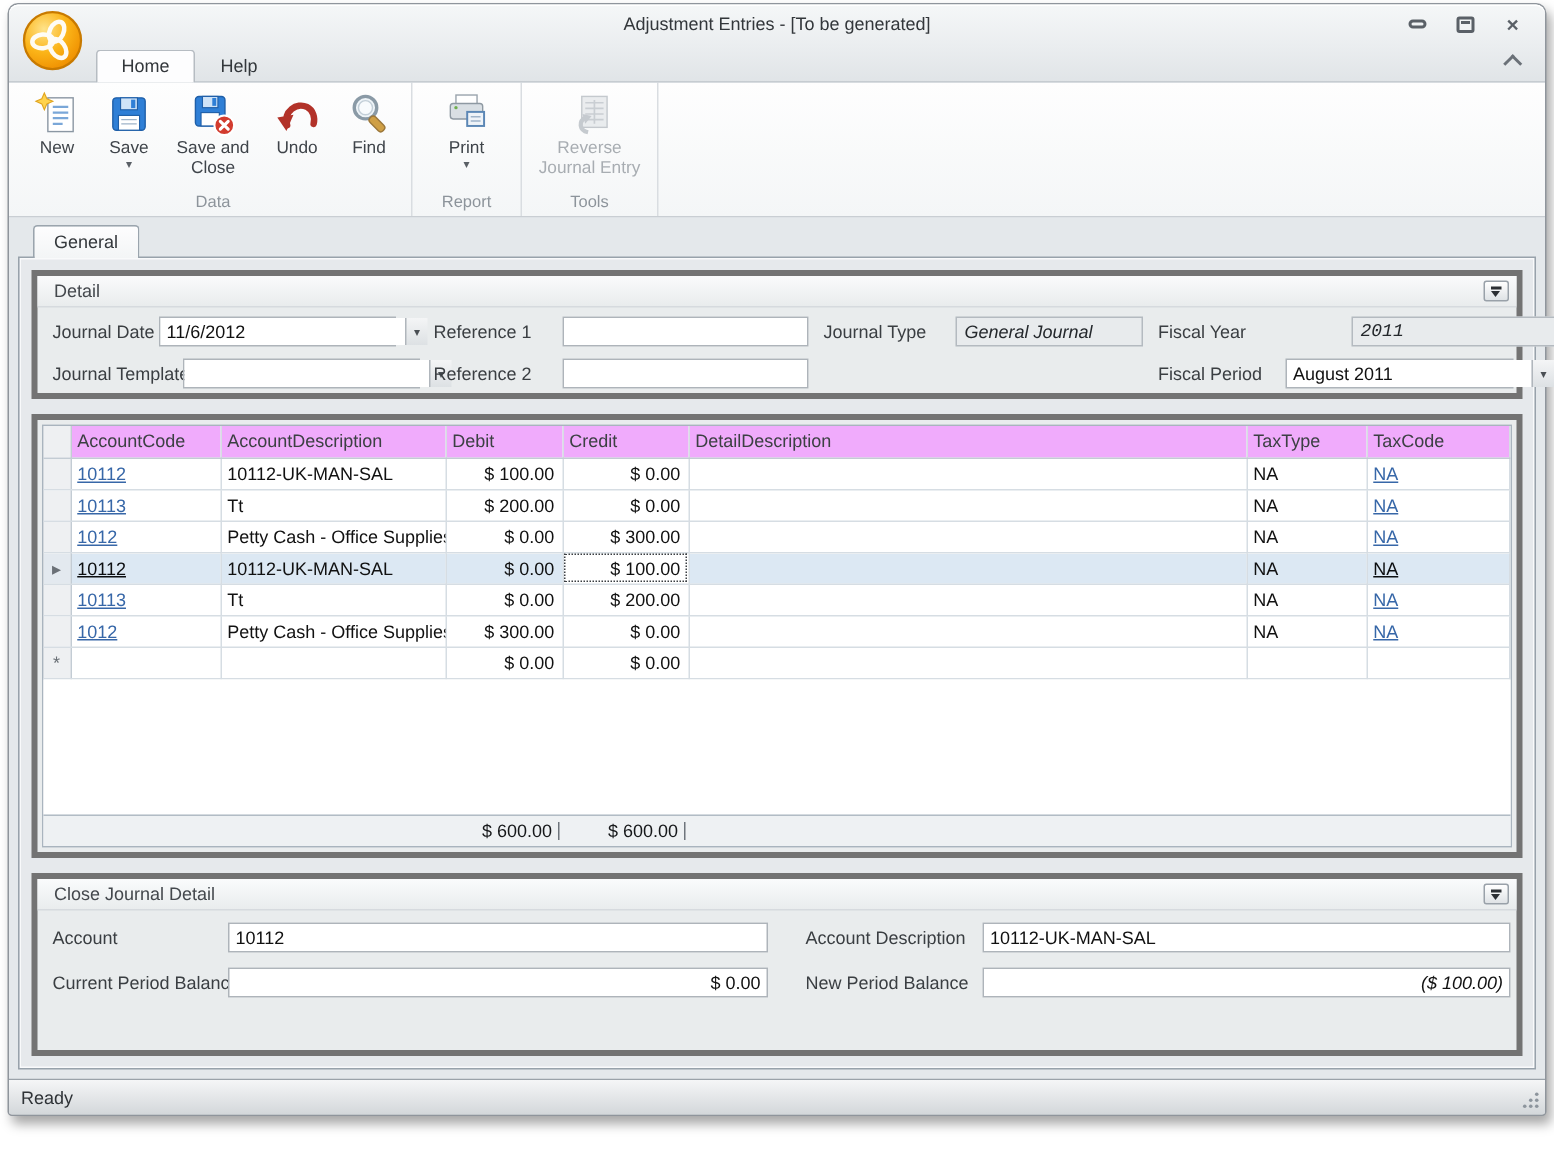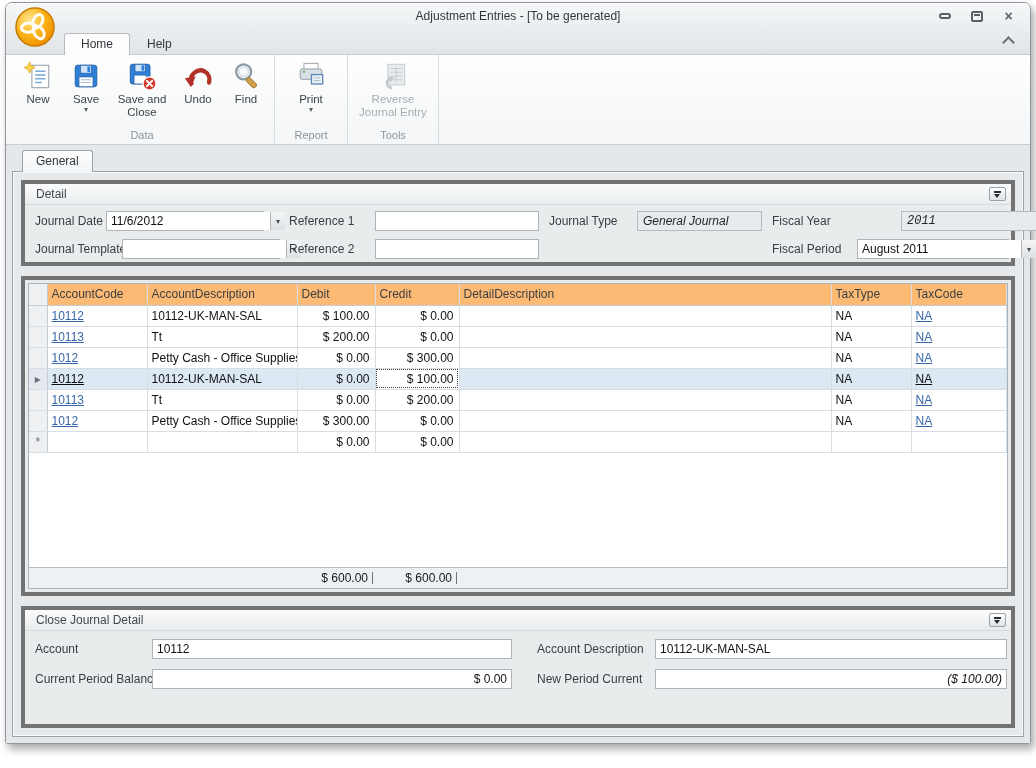--- a/index.html
+++ b/index.html
@@ -129,7 +129,7 @@
     height:21px; border-right:1px solid #d6dde3; border-bottom:1px solid #d6dde3;
     padding:0 4px; overflow:hidden; white-space:nowrap; font-weight:normal; text-align:left; color:#111;
   }
-  .grid th { background:#fdba74; color:#3c4043; border-bottom:1px solid #c3ccd4; cursor:pointer; }
+  .grid th { background:#f0abfc; color:#3c4043; border-bottom:1px solid #c3ccd4; cursor:pointer; }
   .grid .mk { background:#eef0f2; border-right:1px solid #c3ccd4; padding:0; text-align:center; color:#6a7076; }
   .grid td.num, .grid th.num { text-align:right; }
   .grid td.num { padding-right:5px; }

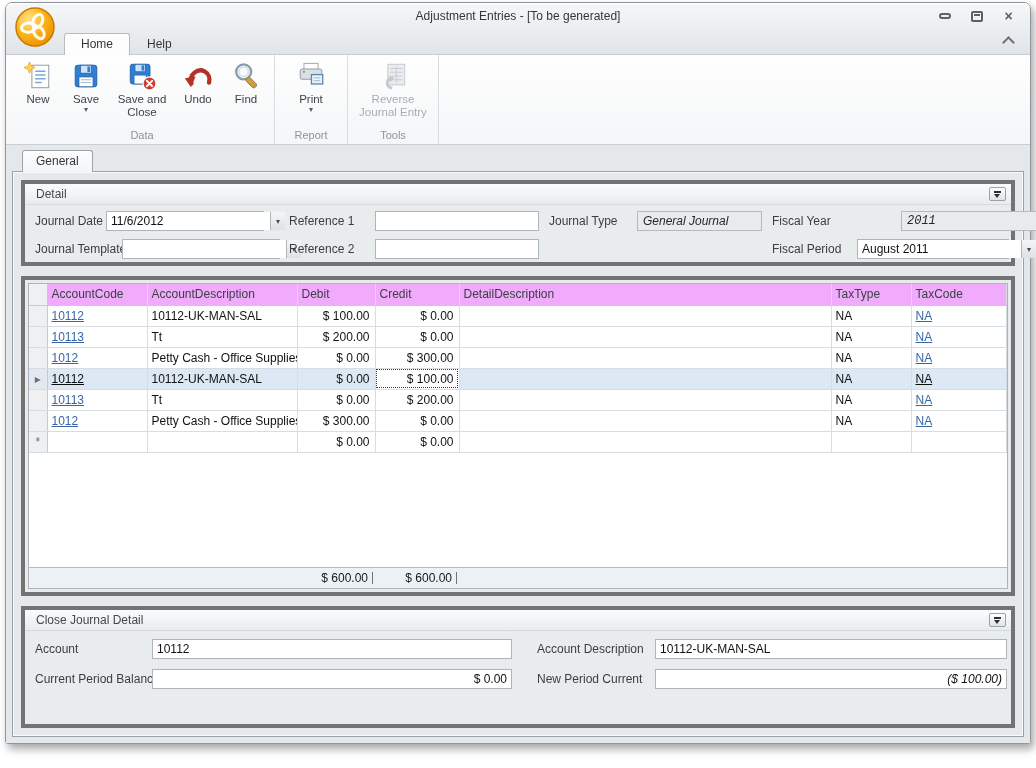--- a/index.html
+++ b/index.html
@@ -472,7 +472,7 @@
 
           <span class="fld-label" style="left:10px; top:38px;">Current Period Balance</span>
           <input class="tb num" style="left: 127px; top: 38px; width: 360px;" value="$ 0.00">
-          <span class="fld-label" style="left:512px; top:38px;">New Period Current</span>
+          <span class="fld-label" style="left:512px; top:38px;">New Period Balance</span>
           <input class="tb num" style="left: 630px; top: 38px; width: 352px; font-style: italic;" value="($ 100.00)">
         </div>
       </div>

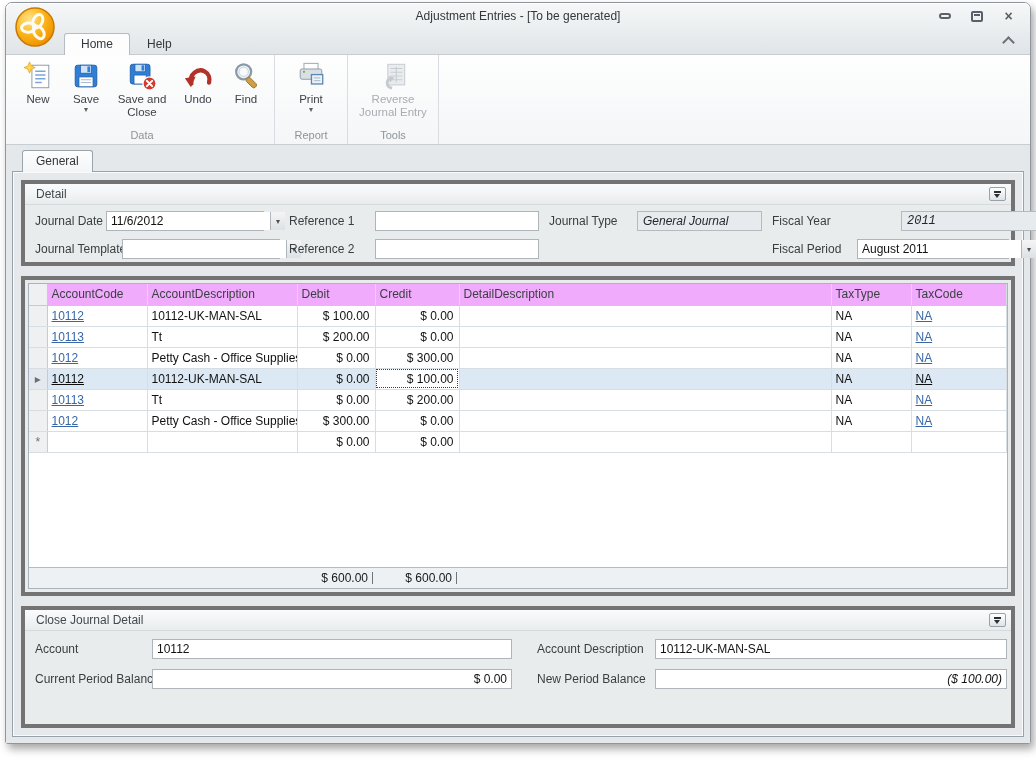--- a/index.html
+++ b/index.html
@@ -480,6 +480,21 @@
     </div>
   </div>
 
+  <div class="statusbar">
+    <span>Ready</span>
+    <span class="grip">
+      <svg width="13" height="13" viewBox="0 0 13 13">
+        <g fill="#8d959d">
+          <circle cx="10.5" cy="2.5" r="1.2"></circle>
+            <circle cx="10.5" cy="6.5" r="1.2"></circle>
+            <circle cx="10.5" cy="10.5" r="1.2"></circle>
+          <circle cx="6.5" cy="6.5" r="1.2"></circle>
+            <circle cx="6.5" cy="10.5" r="1.2"></circle>
+          <circle cx="2.5" cy="10.5" r="1.2"></circle>
+        </g>
+      </svg>
+    </span>
+  </div>
 
 </div>
 

